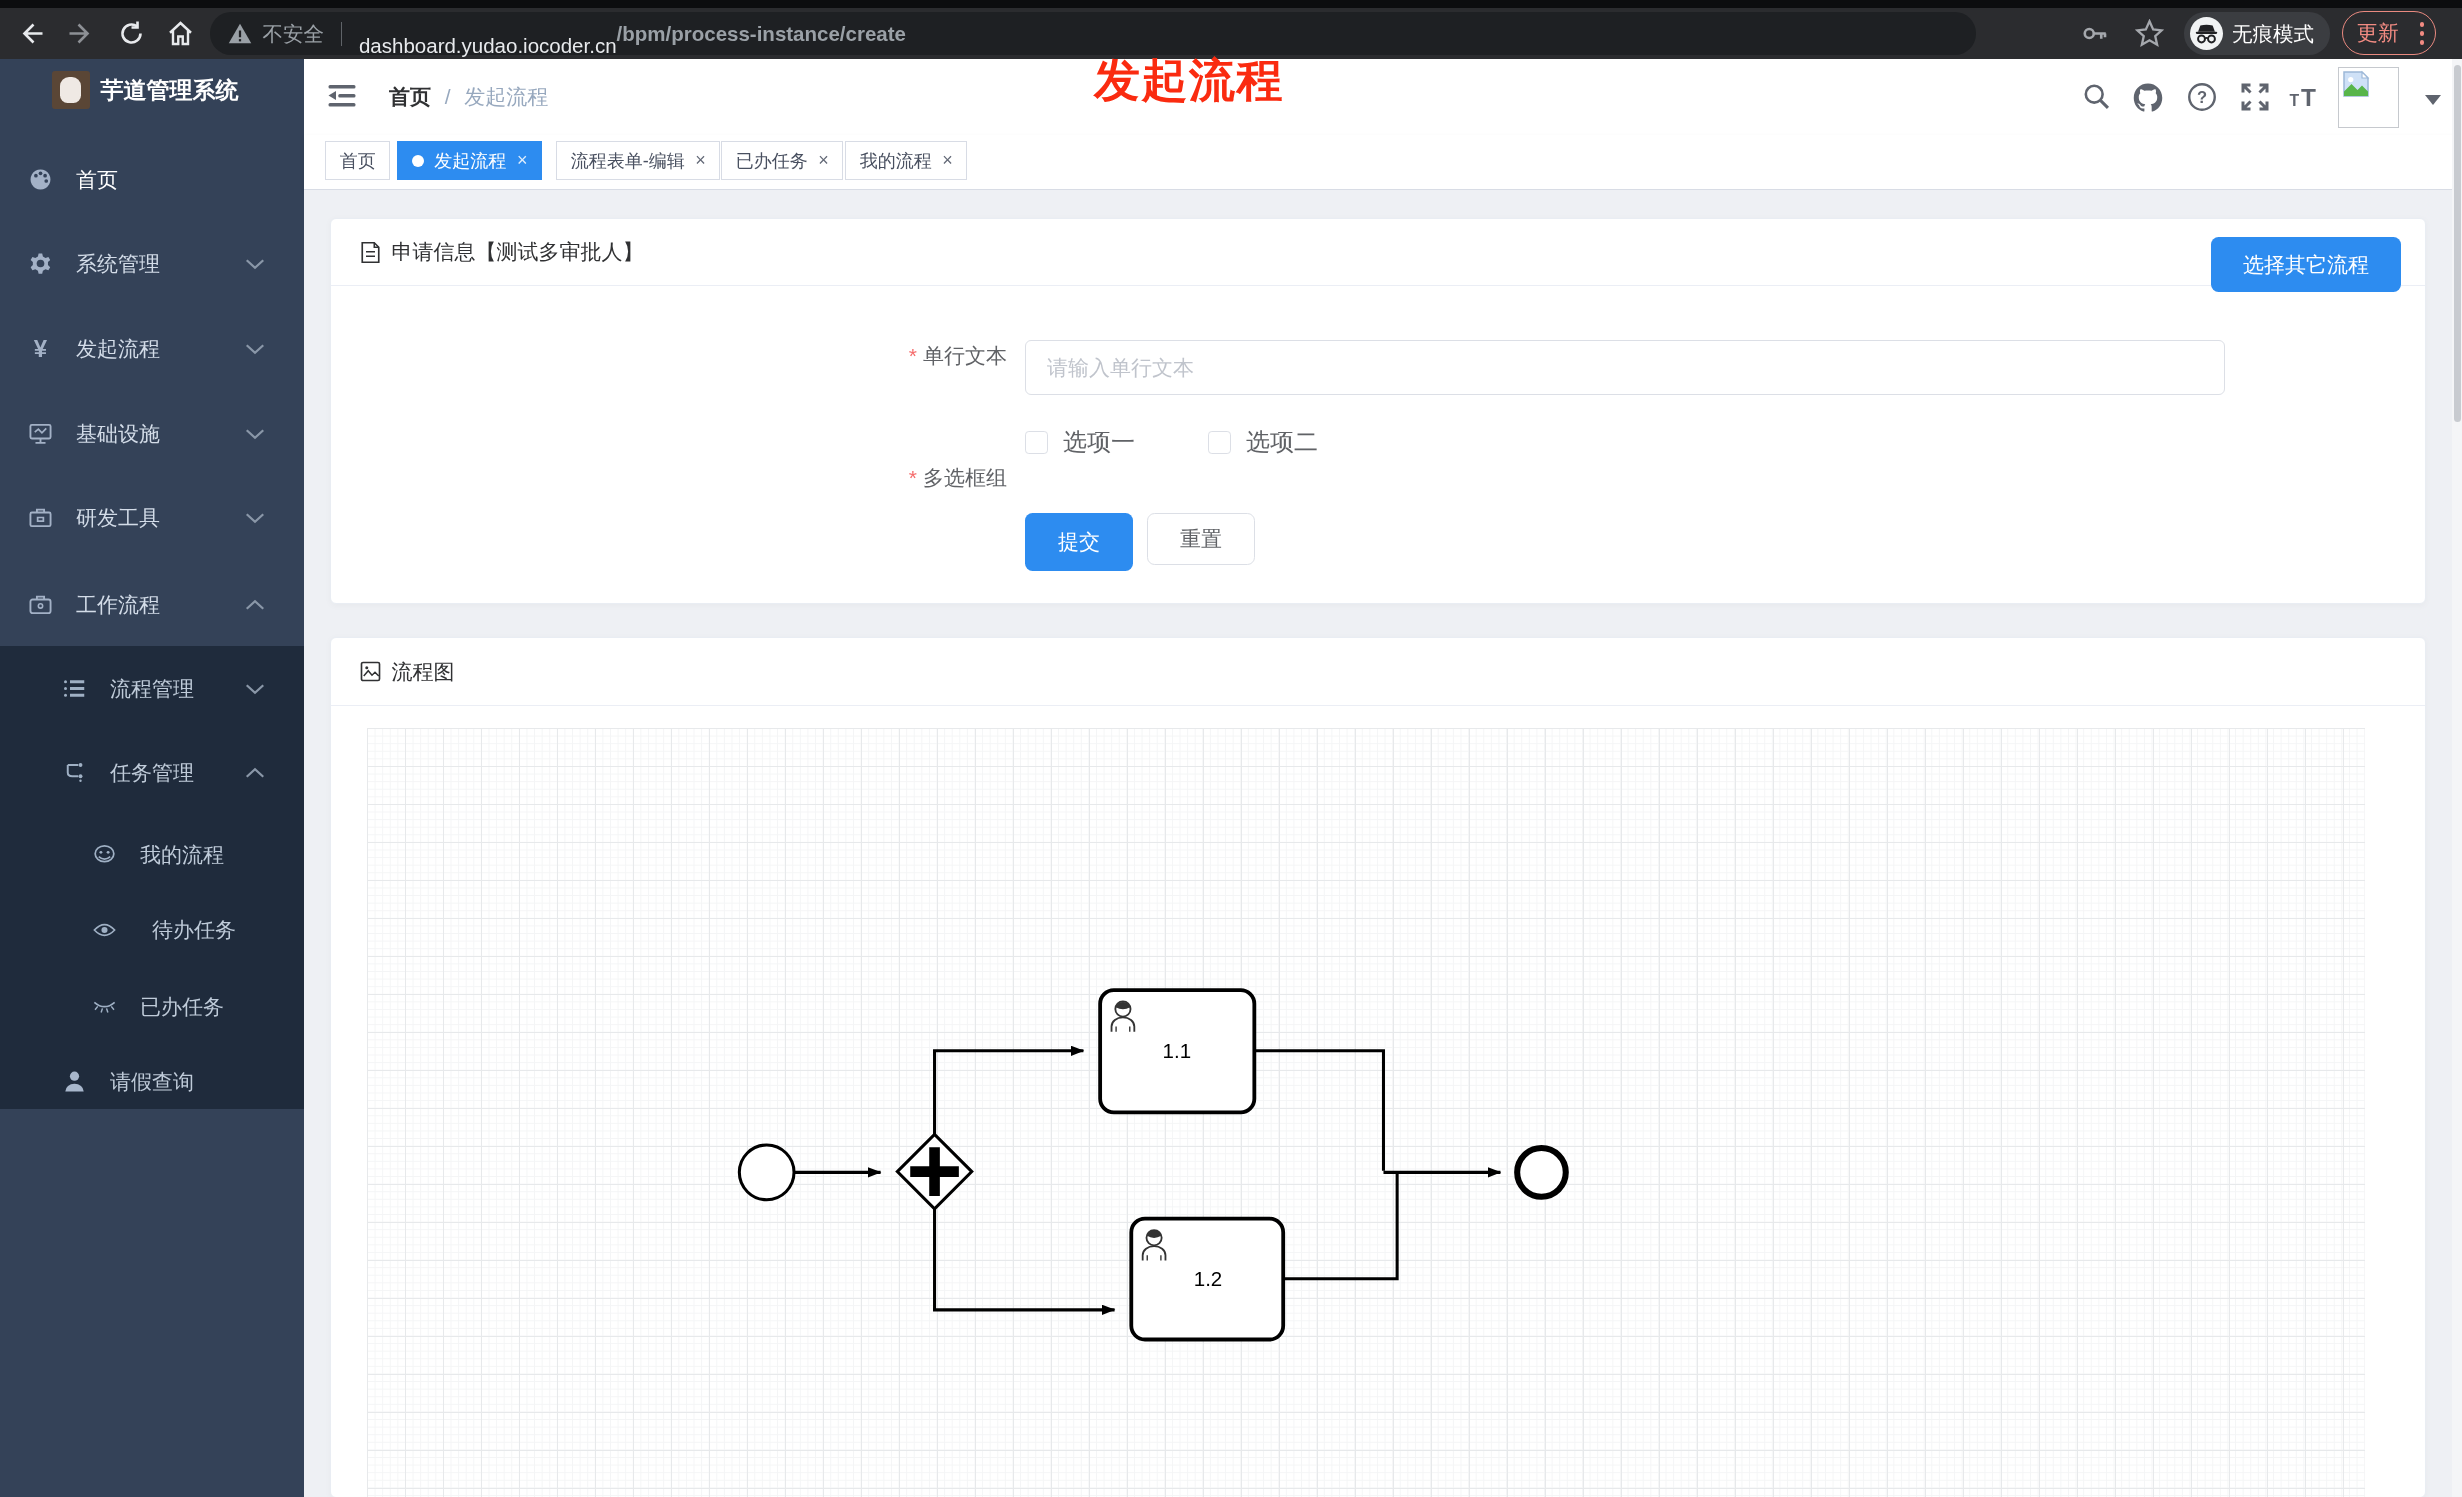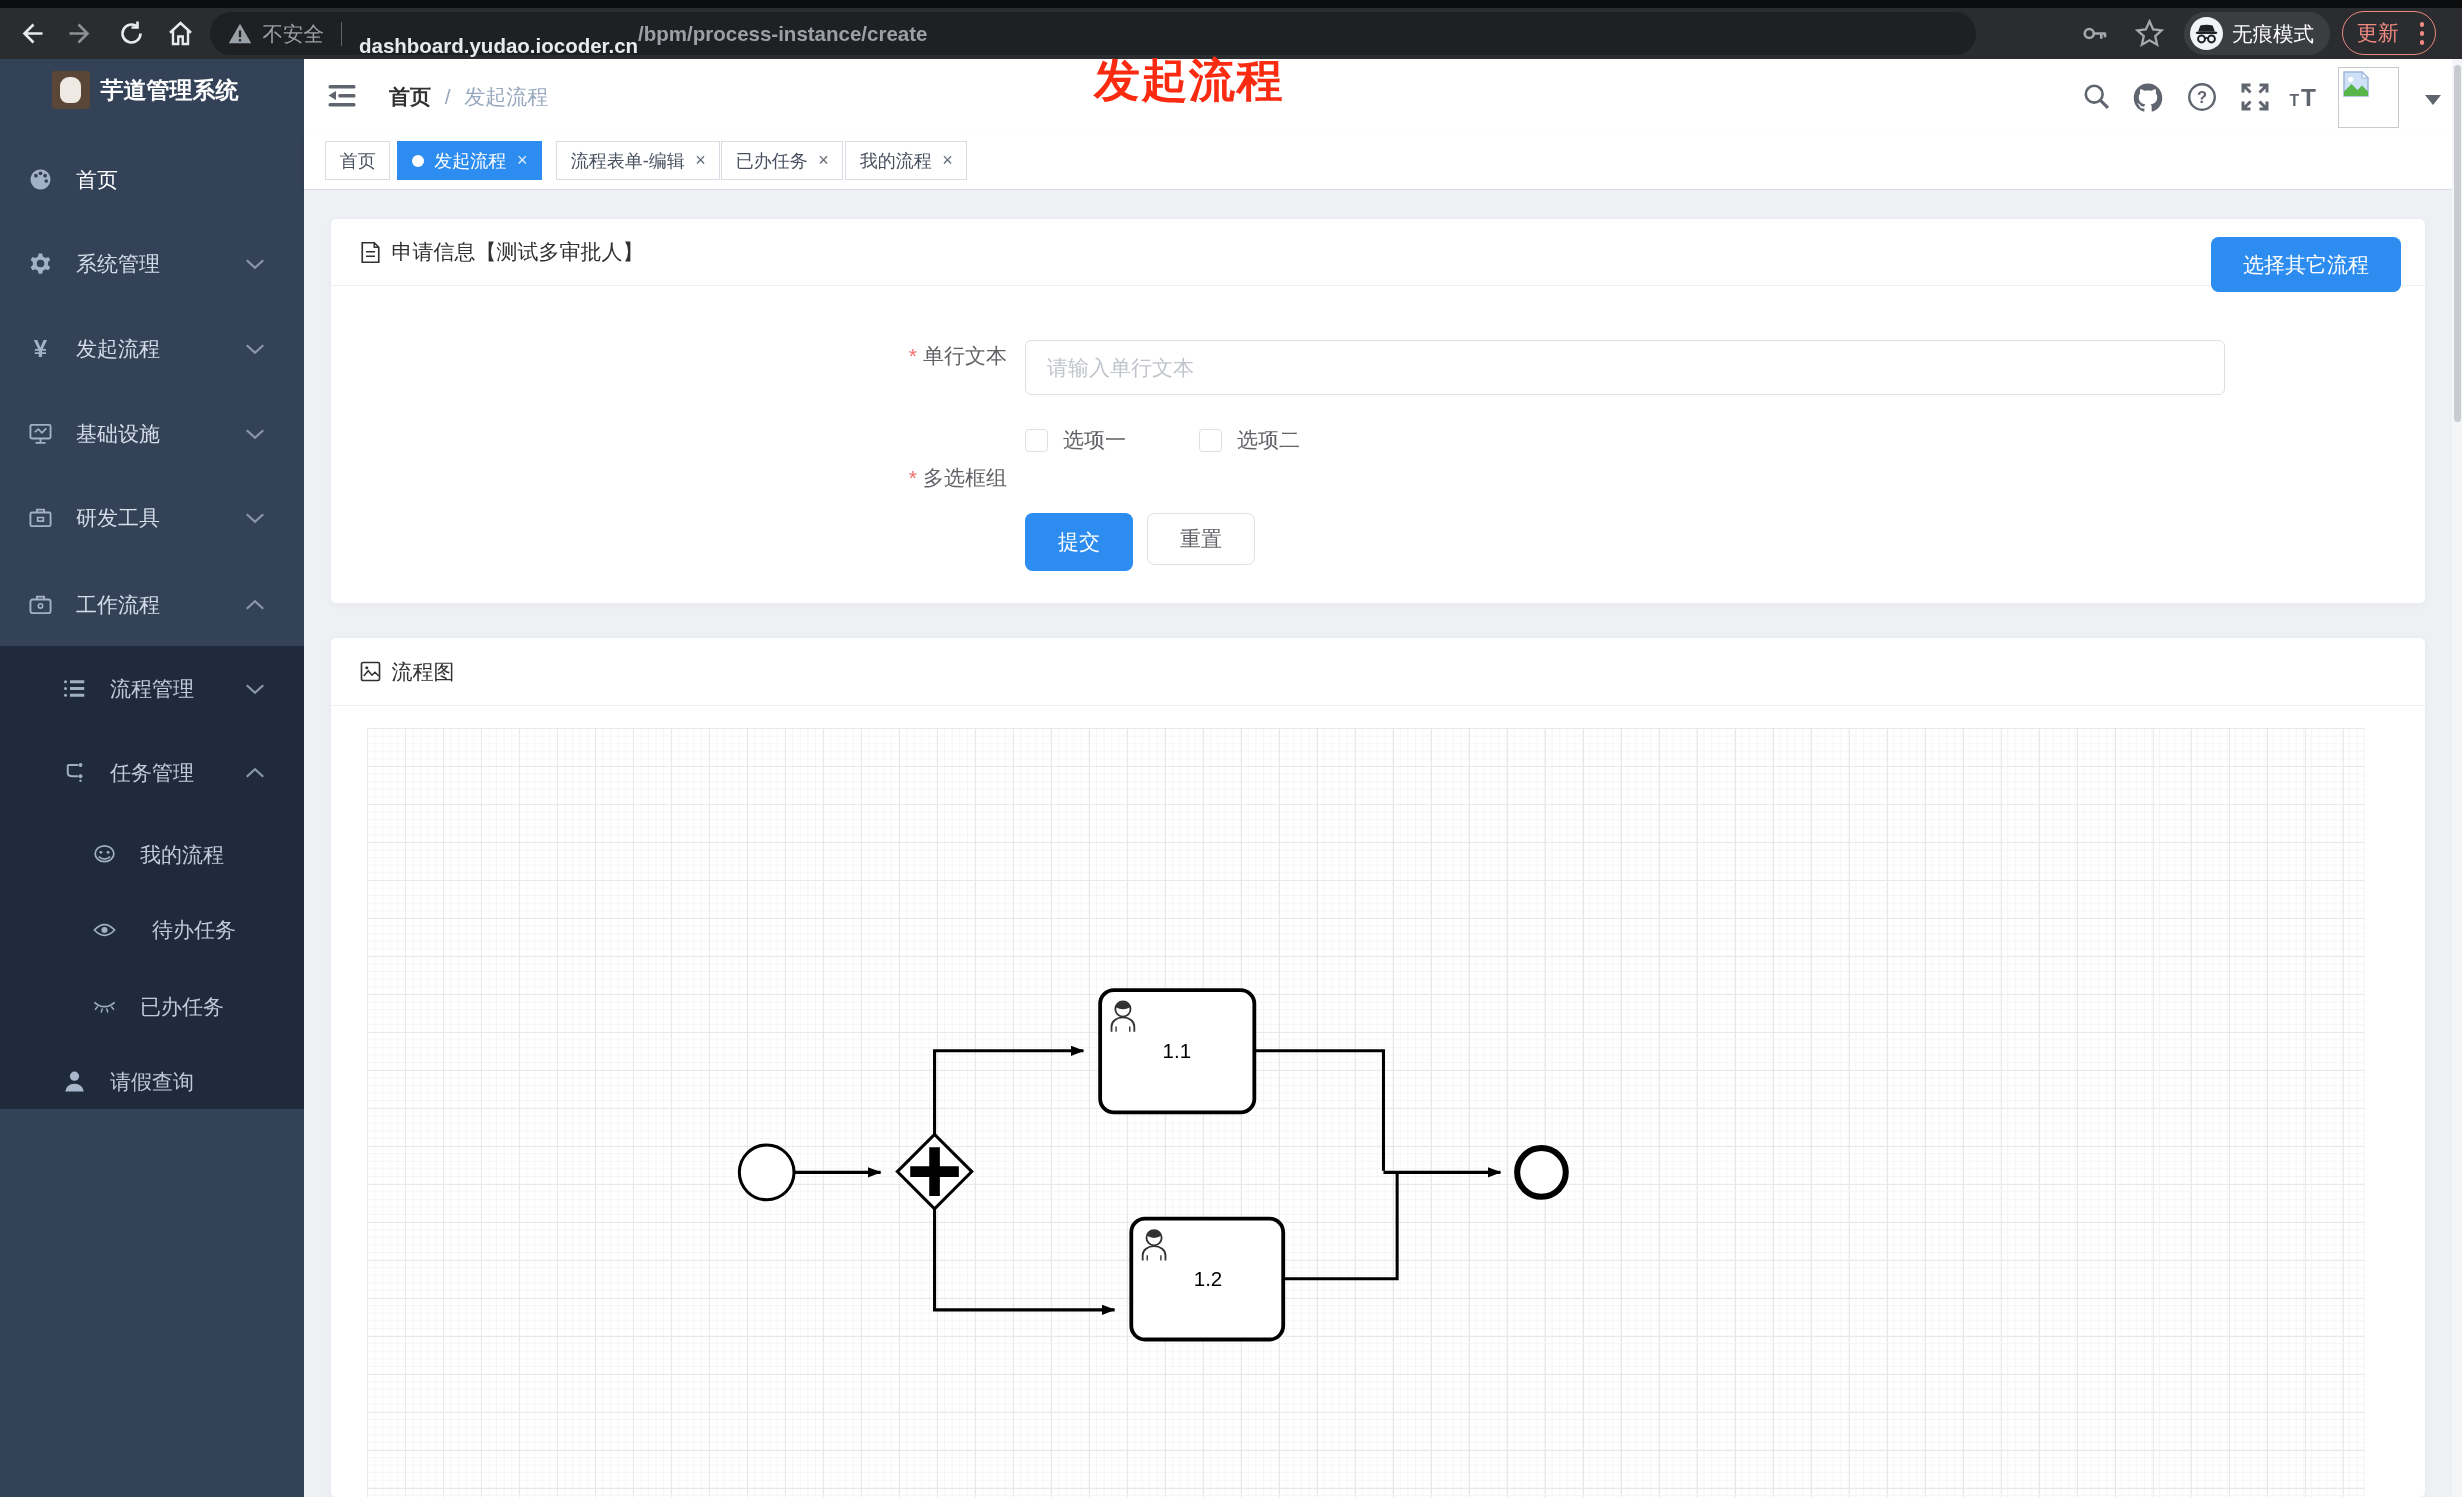--- a/index.html
+++ b/index.html
@@ -13,7 +13,7 @@
   .url-pill{left:210px;top:4.6px;width:1766px;height:43px;border-radius:21px;background:#1e2023;
             display:flex;align-items:center;color:#9aa0a6;font-size:20.5px;}
   .url-pill .sep{width:1.5px;height:24px;background:#5f6368;margin:0 16.7px;}
-  .url-host{color:#e8eaed;font-weight:bold;margin-top:24px;}
+  .url-host{color:#e8eaed;font-weight:normal;margin-top:24px;}
   .url-path{color:#9aa0a6;font-weight:bold;}
   .incog-pill{left:2184px;top:4.6px;width:146px;height:43px;border-radius:21px;background:#3b3d41;
               display:flex;align-items:center;gap:9px;padding-left:6px;box-sizing:border-box;}

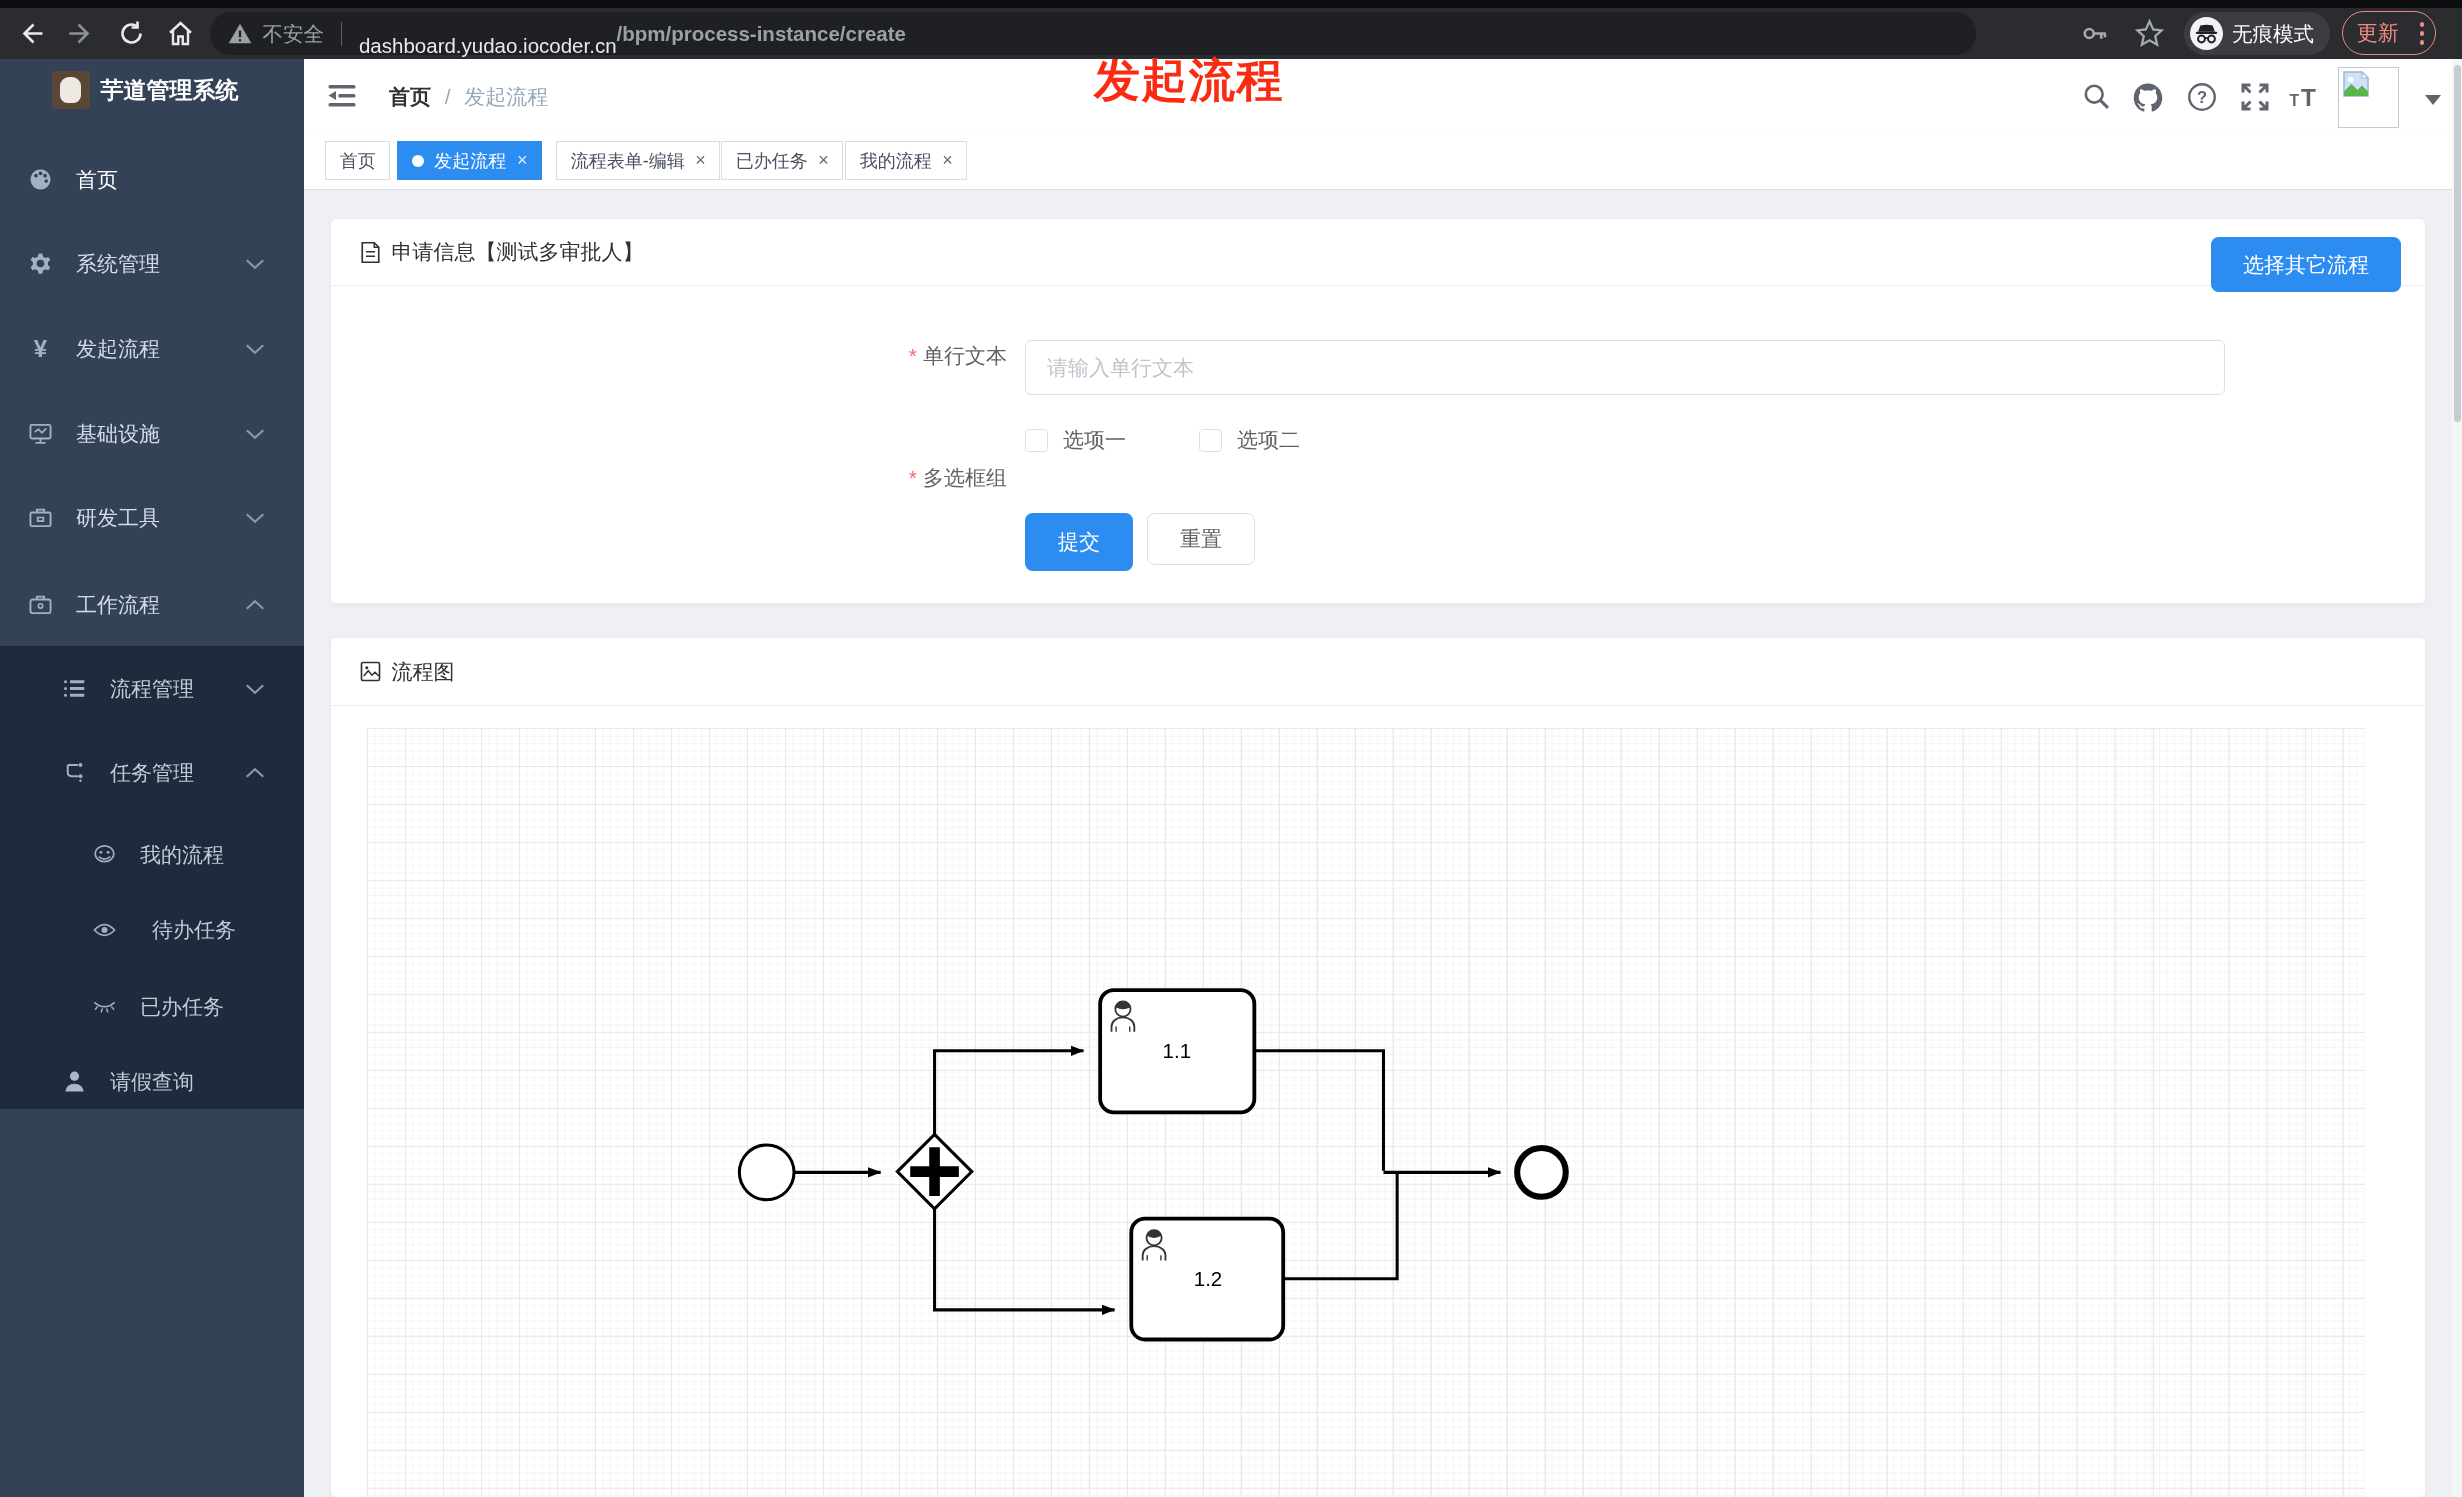--- a/index.html
+++ b/index.html
@@ -77,7 +77,7 @@
            box-sizing:border-box;font-size:21px;color:#606266;padding:0 21px;outline:none;}
   .f-input::placeholder{color:#c0c4cc;}
   .checkbox{width:23px;height:23px;border:1.5px solid #dcdfe6;border-radius:3.8px;background:#fff;box-sizing:border-box;display:inline-block;}
-  .cb-label{font-size:21px;color:#606266;margin-left:15px;}
+  .cb-label{font-size:24px;color:#606266;margin-left:15px;}
   .flow-card{left:330px;top:637px;width:2096px;height:861px;overflow:hidden;}
   .canvas{position:absolute;left:36px;top:90px;width:1998px;height:771px;background-color:#fff;
     background-image:

